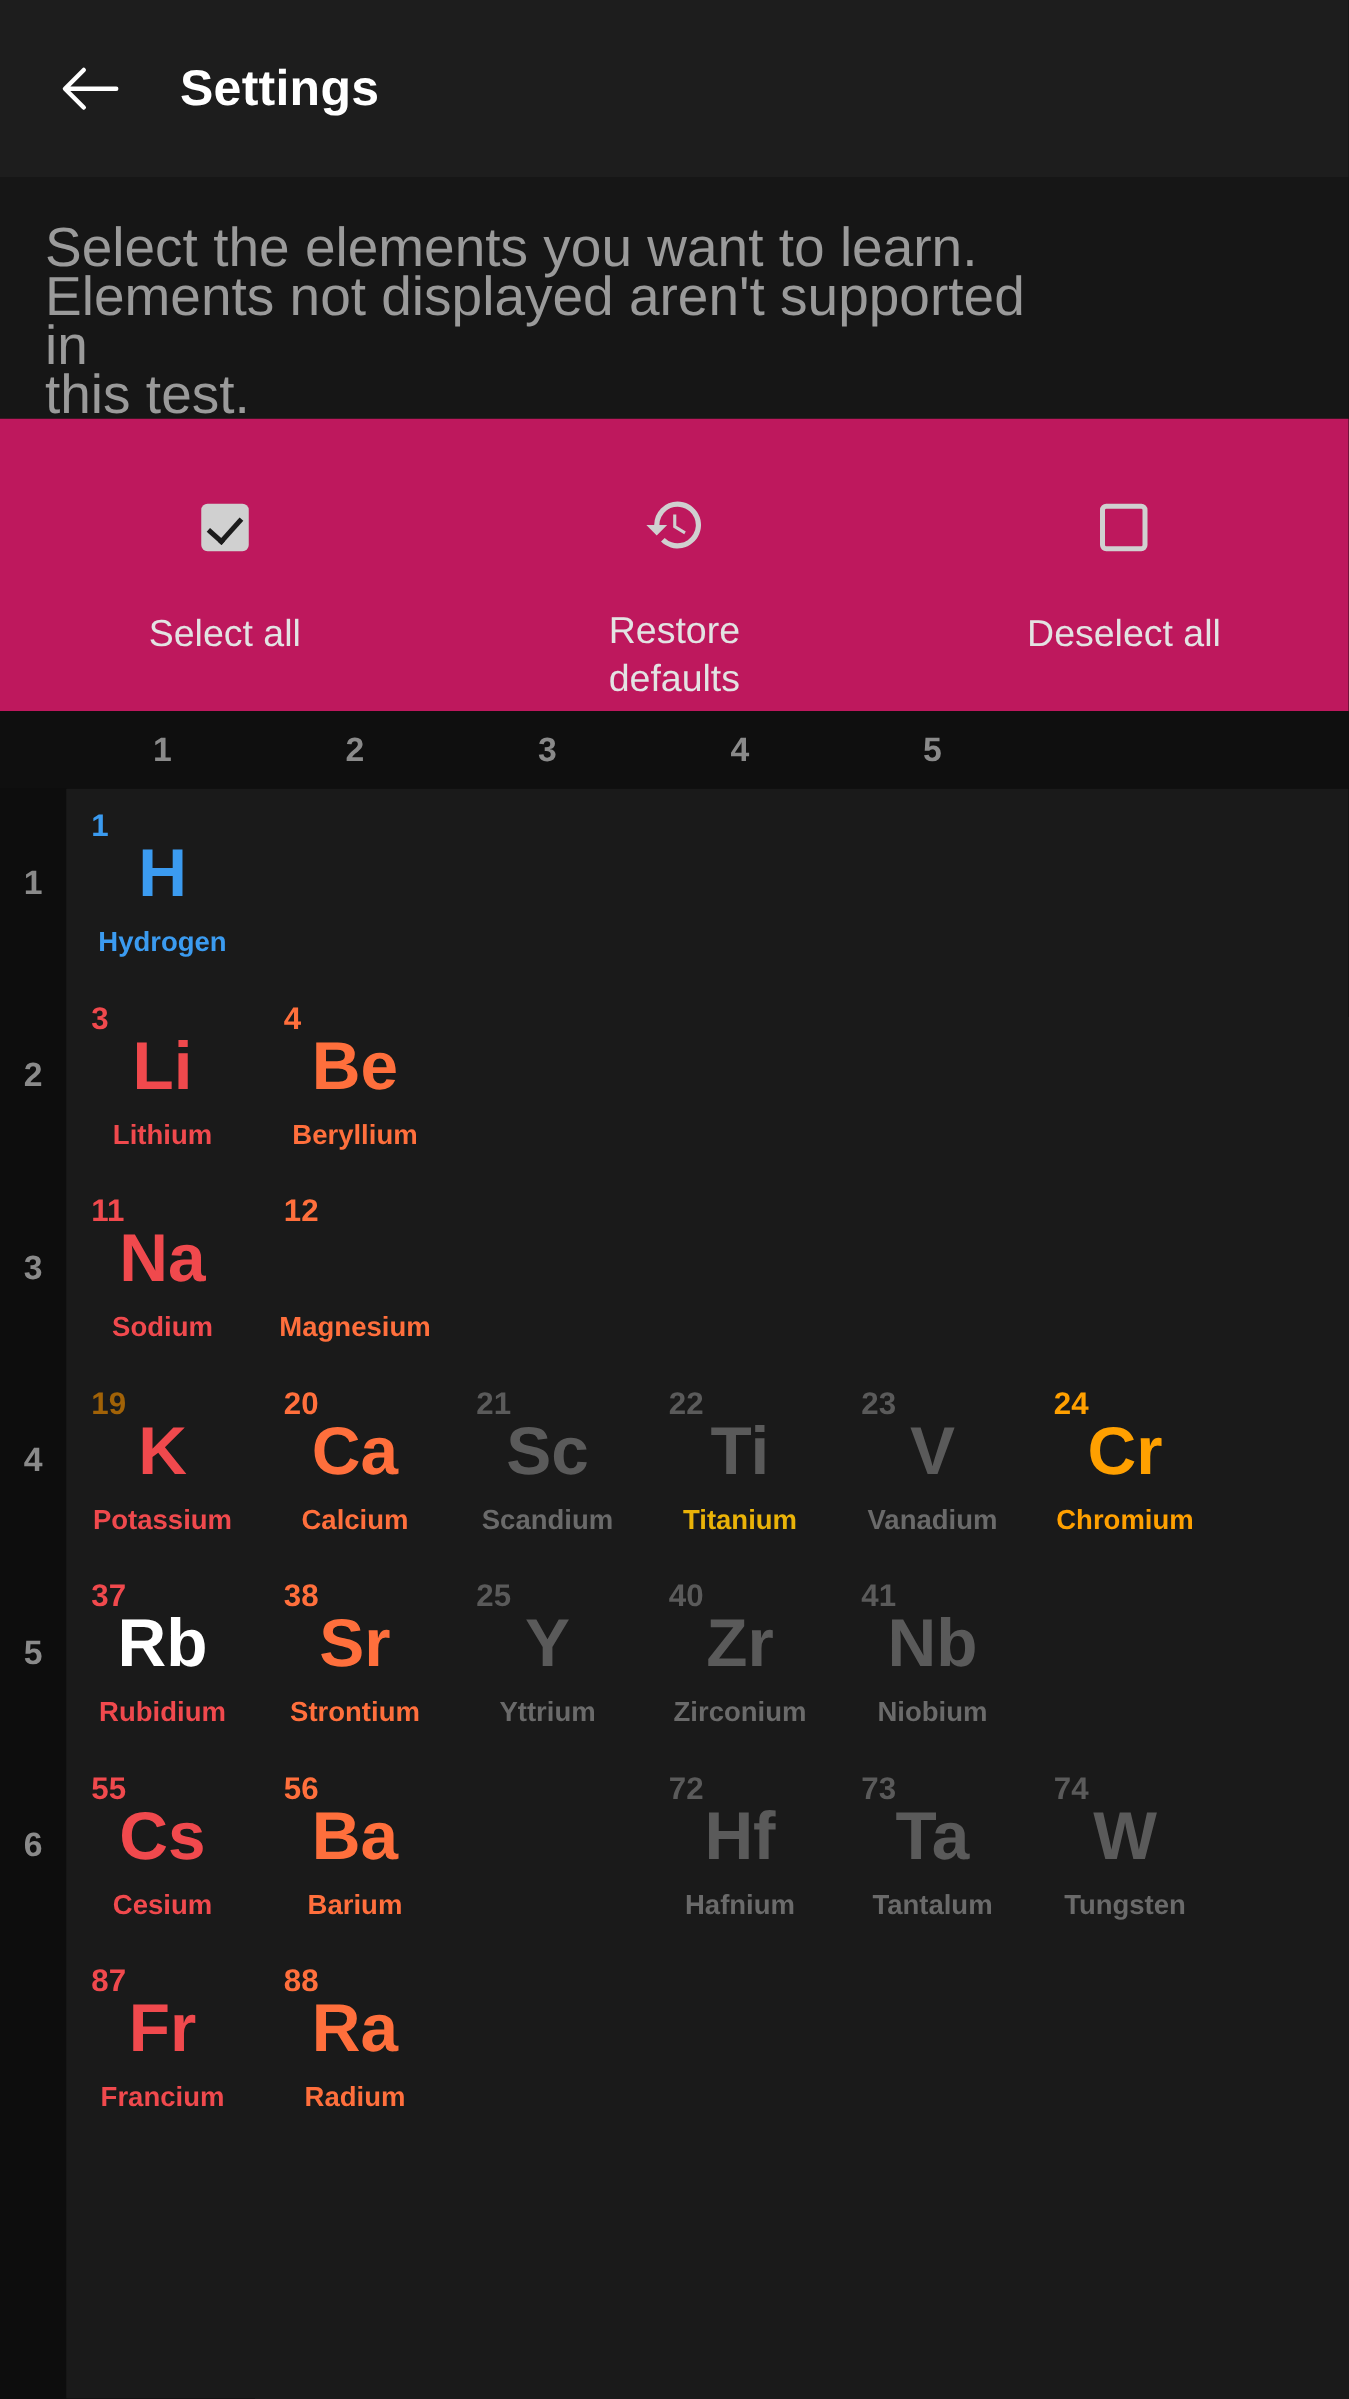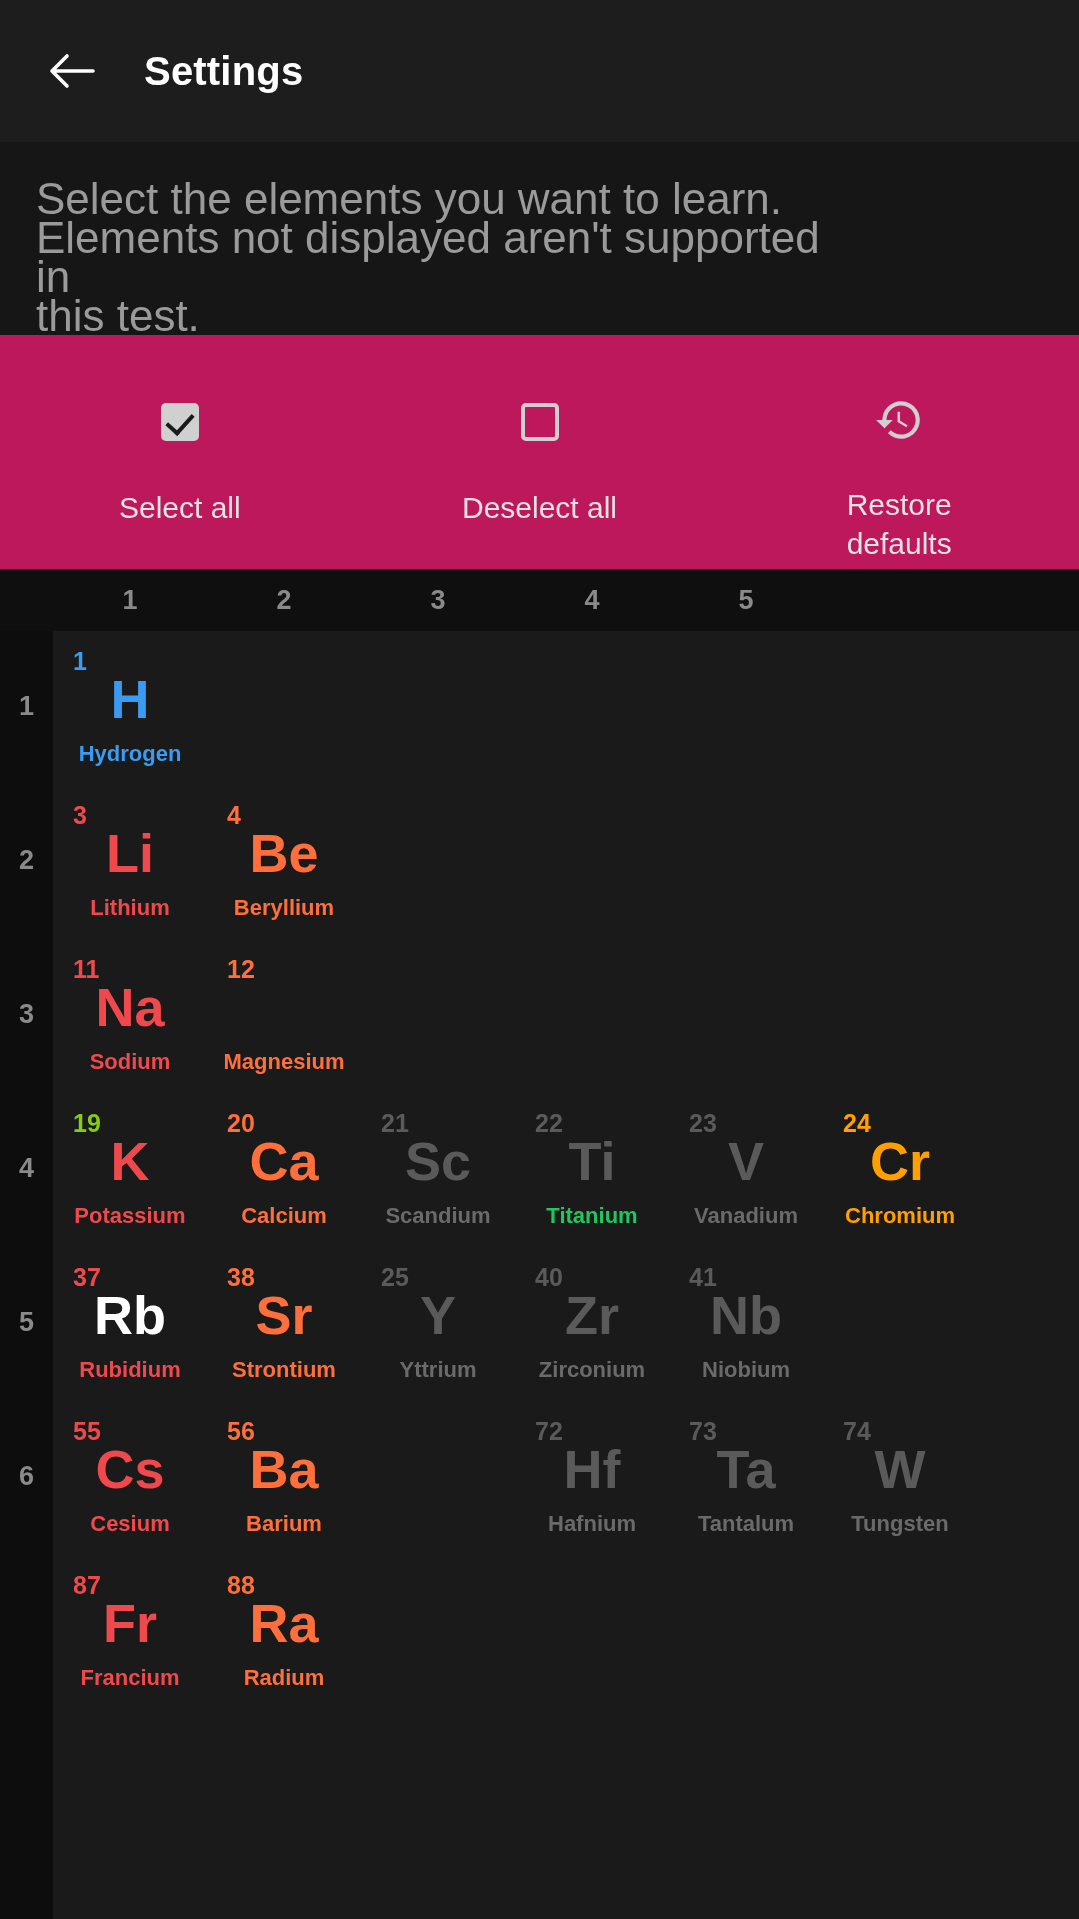--- a/index.html
+++ b/index.html
@@ -221,19 +221,19 @@
 
     <div class="action">
       <div class="action-icon">
-        <div class="cb-empty"></div>
-      </div>
-      <div class="action-label">Deselect all</div>
-    </div>
-
-    <div class="action">
-      <div class="action-icon">
         <svg width="50" height="50" viewBox="0 0 24 24" fill="#d0d0d0">
           <path d="M13 3a9 9 0 0 0-9 9H1l3.89 3.89.07.14L9 12H6a7 7 0 1 1 2.05 4.95l-1.42 1.42A9 9 0 1 0 13 3z"></path>
           <path d="M12.5 8h-1.2v5l4.25 2.52.6-1.02-3.65-2.17V8z"></path>
         </svg>
       </div>
       <div class="action-label">Restore defaults</div>
+    </div>
+
+    <div class="action">
+      <div class="action-icon">
+        <div class="cb-empty"></div>
+      </div>
+      <div class="action-label">Deselect all</div>
     </div>
 
   </div>

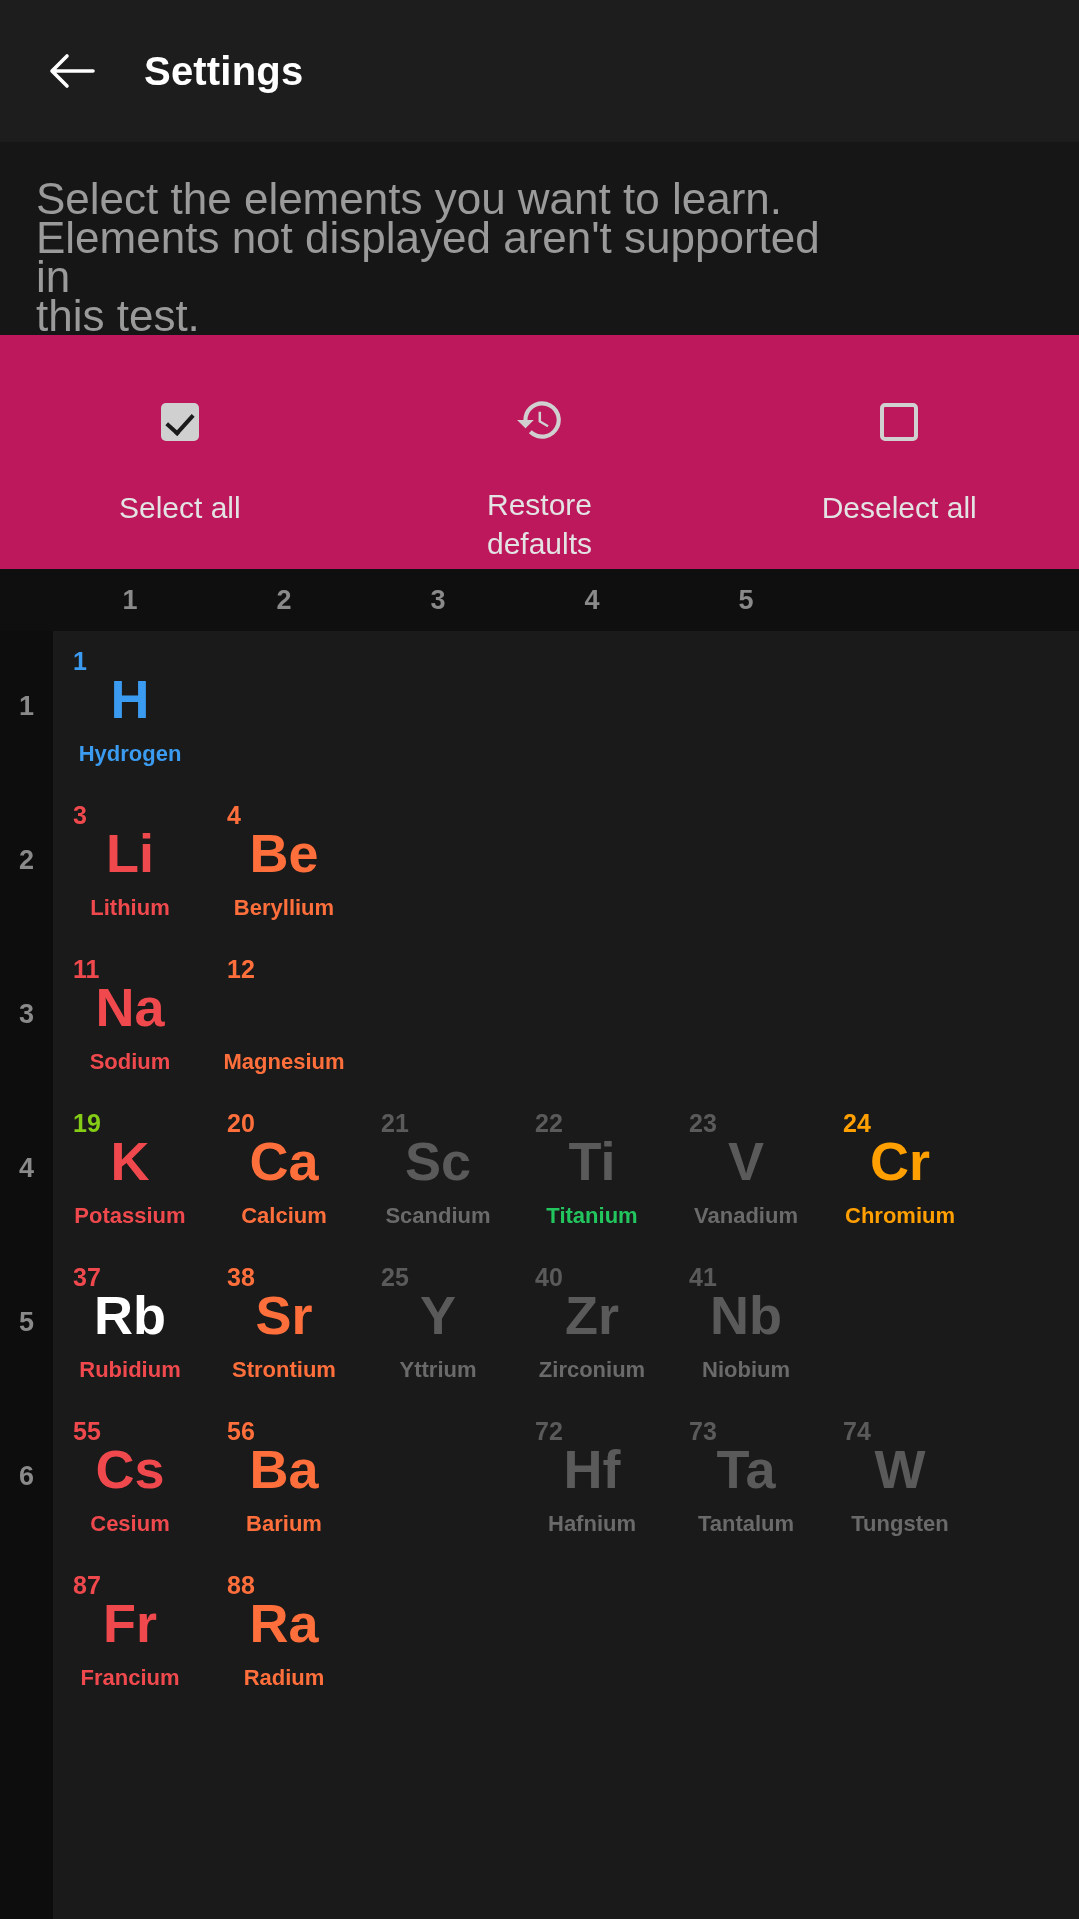--- a/index.html
+++ b/index.html
@@ -280,7 +280,7 @@
           <div class="name" style="color: rgb(255, 111, 60);">Magnesium</div>
         </div>
         <div class="cell" style="left: 0px; top: 462px;">
-          <div class="num" style="color: #84cc16;">19</div>
+          <div class="num" style="color: #a16207;">19</div>
           <div class="sym" style="color: rgb(240, 73, 77);">K</div>
           <div class="name" style="color: rgb(240, 73, 77);">Potassium</div>
         </div>

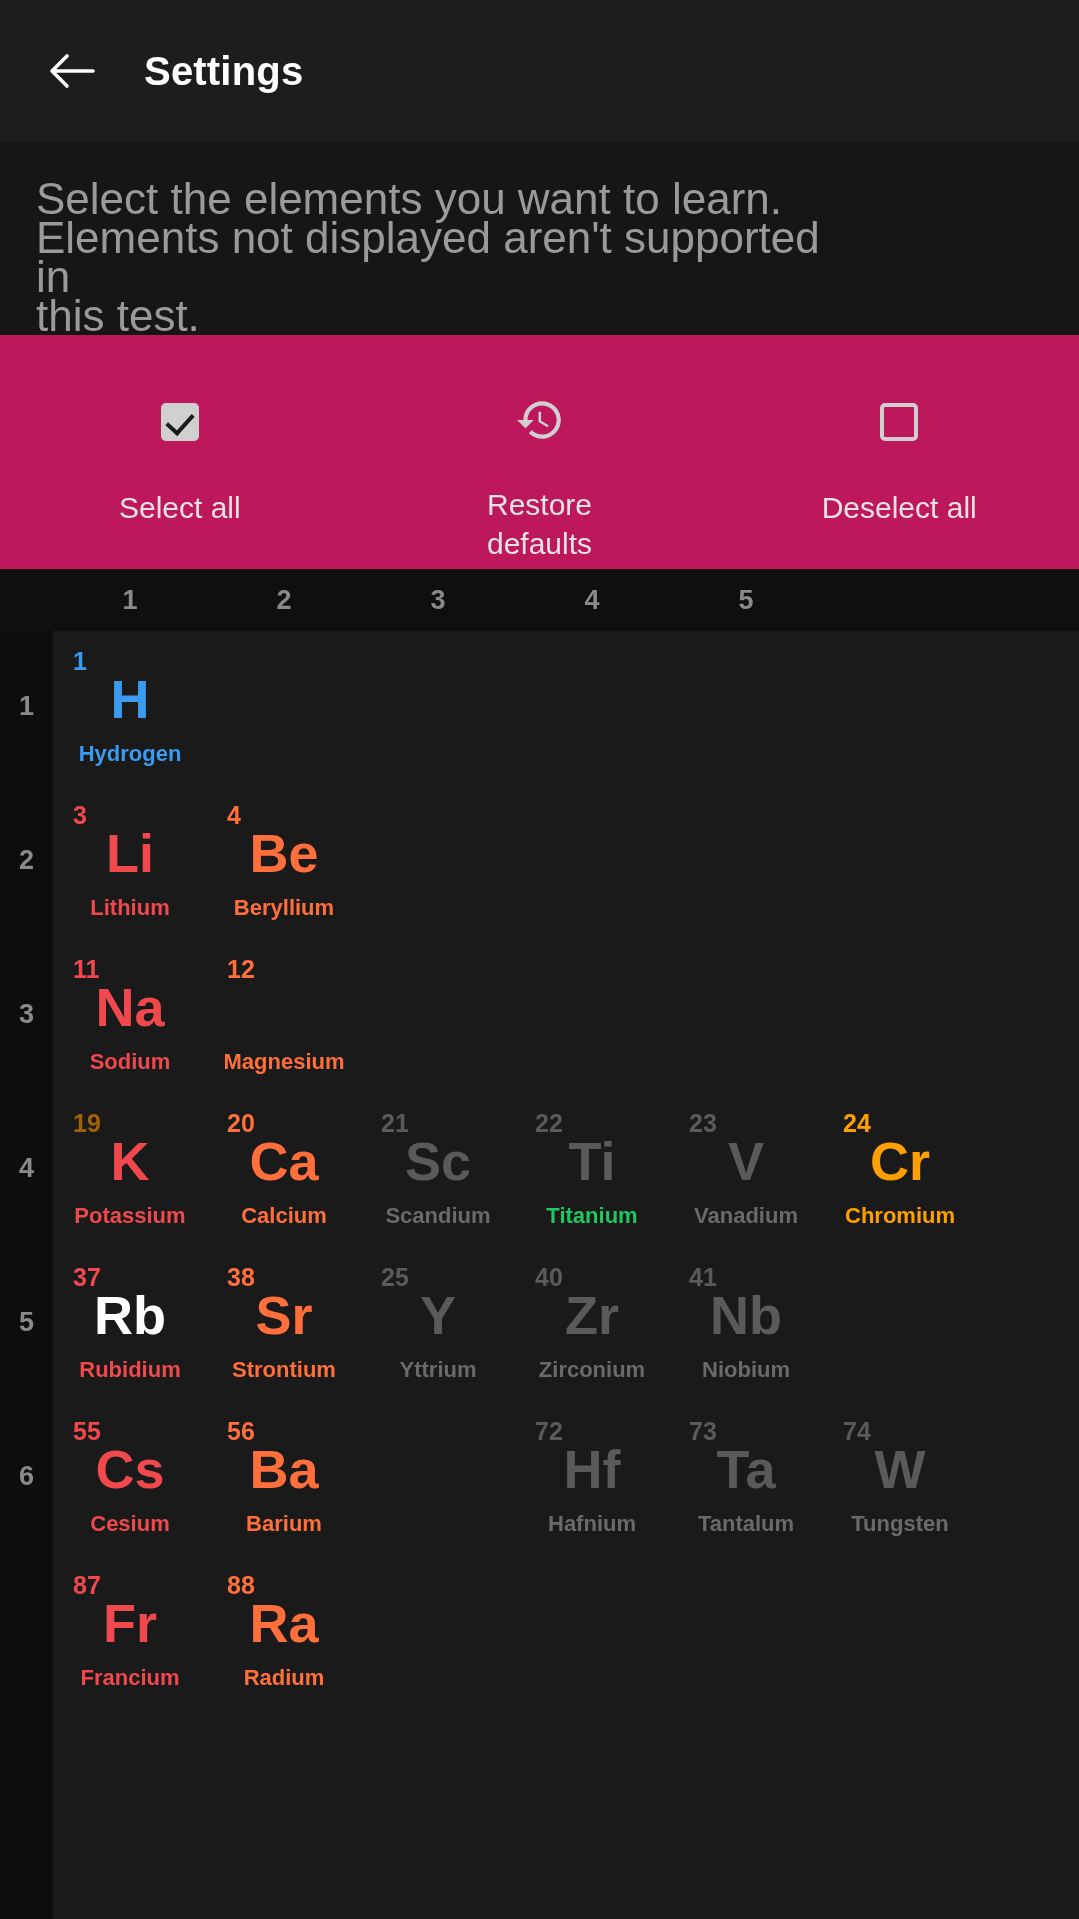--- a/index.html
+++ b/index.html
@@ -297,7 +297,7 @@
         <div class="cell" style="left: 462px; top: 462px;">
           <div class="num" style="color: rgb(90, 90, 90);">22</div>
           <div class="sym" style="color: rgb(90, 90, 90);">Ti</div>
-          <div class="name" style="color: #22c55e;">Titanium</div>
+          <div class="name" style="color: #eab308;">Titanium</div>
         </div>
         <div class="cell" style="left: 616px; top: 462px;">
           <div class="num" style="color: rgb(90, 90, 90);">23</div>

